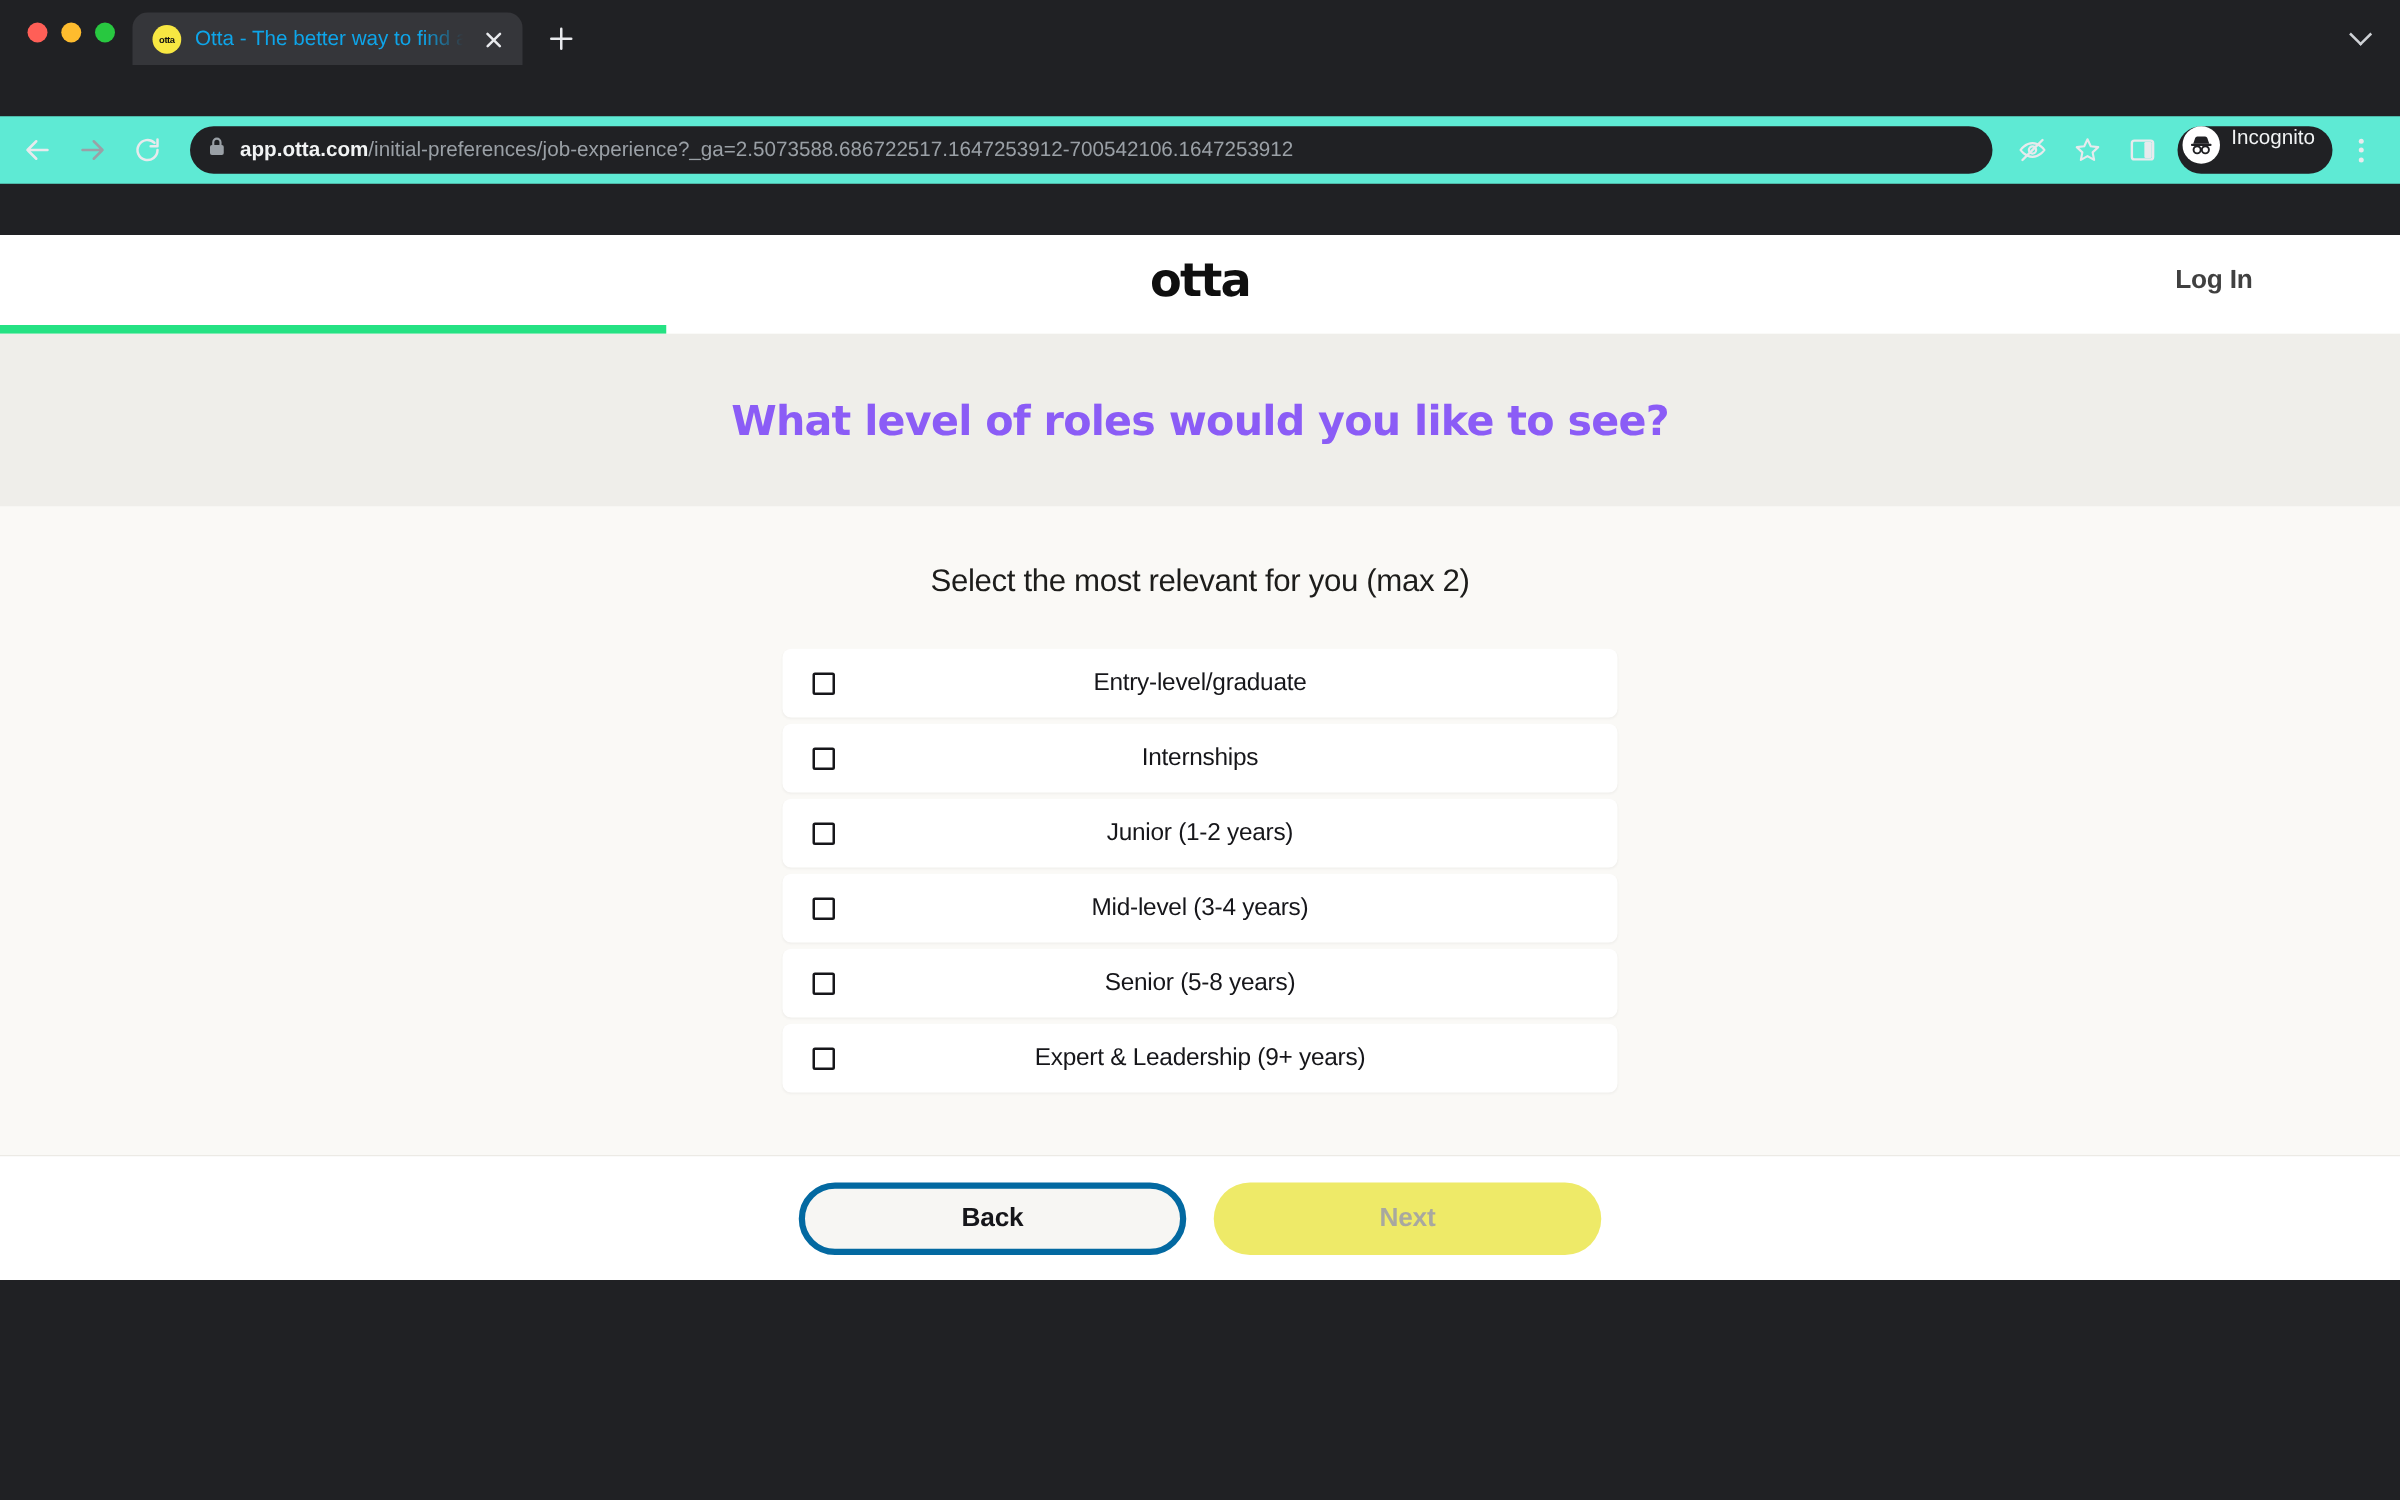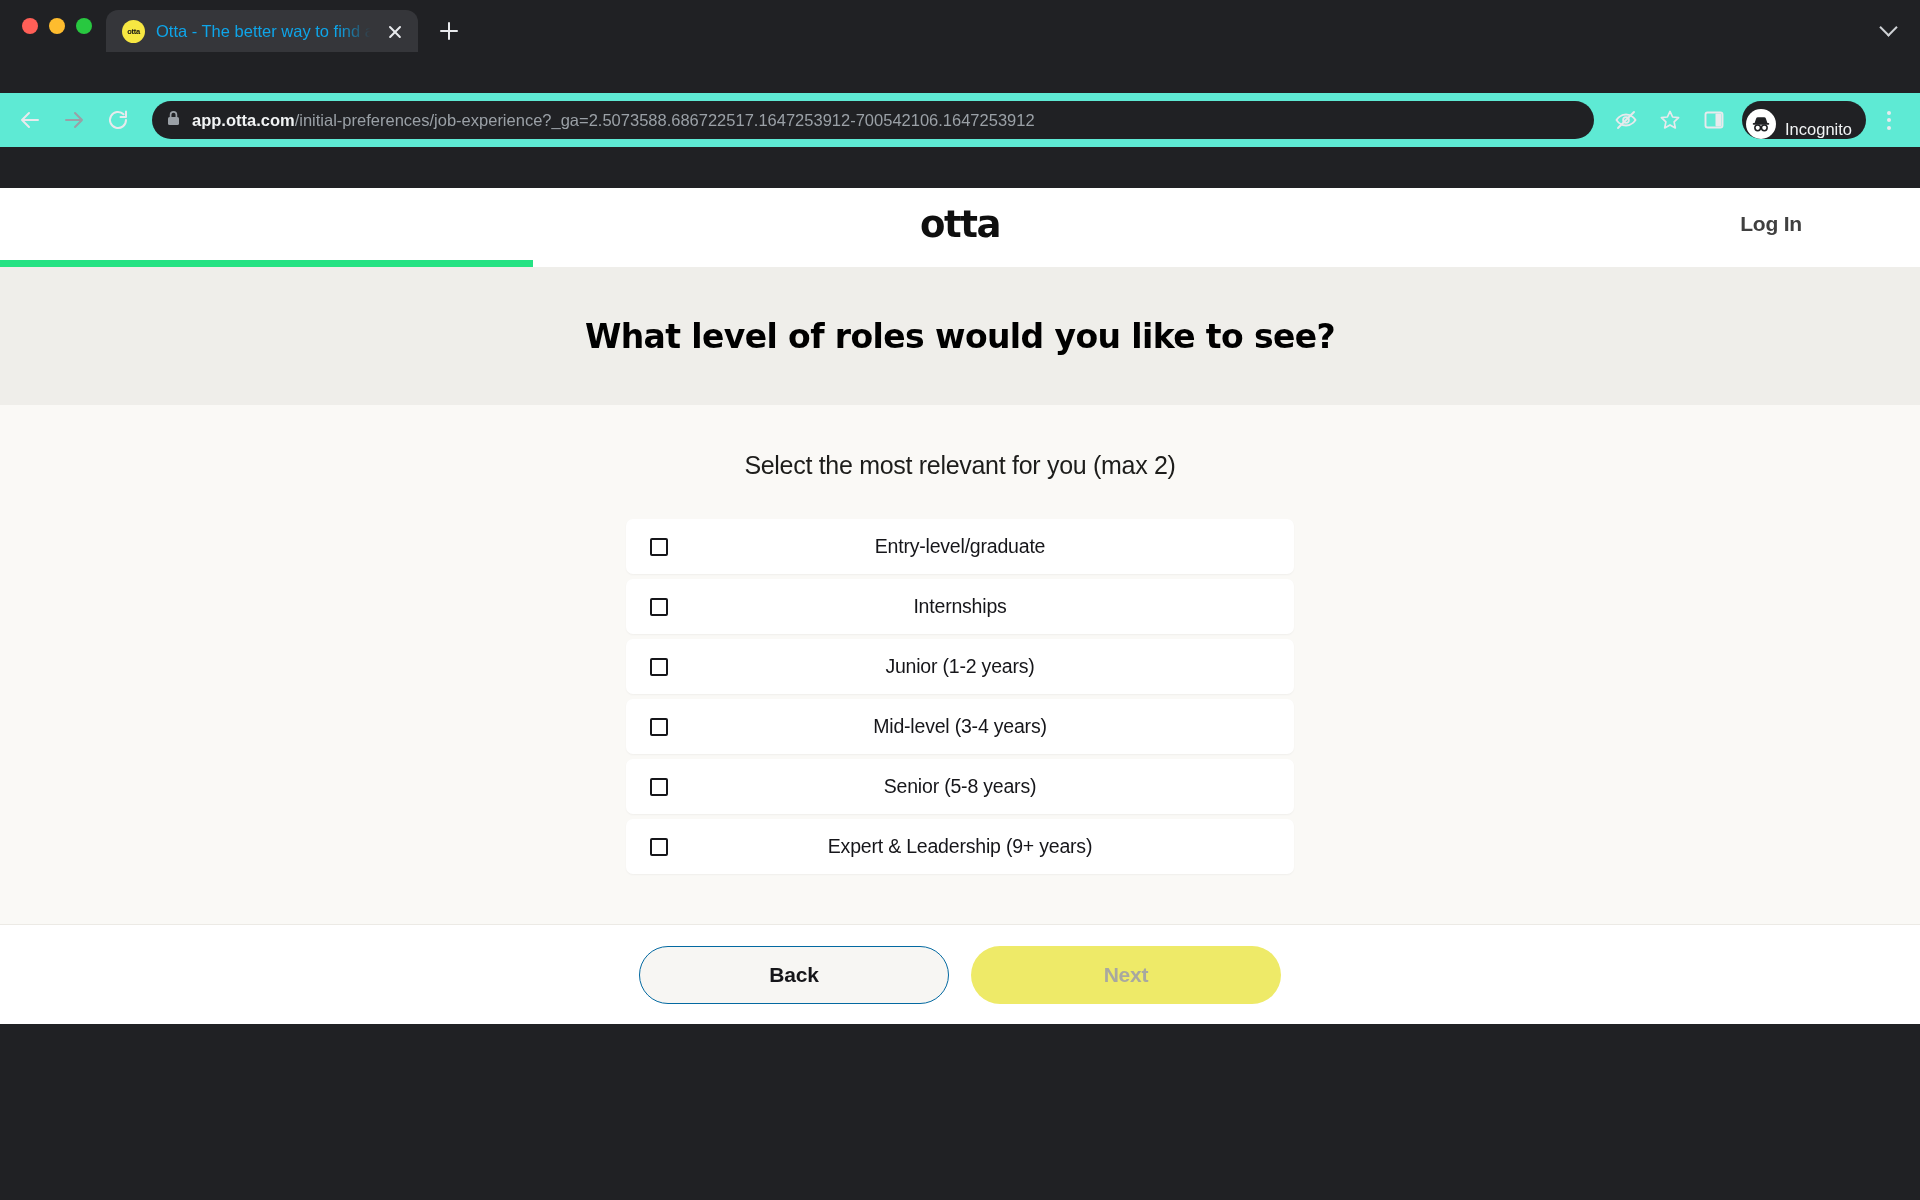--- a/index.html
+++ b/index.html
@@ -78,7 +78,7 @@
   .omni-url .path { color: #9aa0a6; }
 
   .profile-pill {
-    display: flex; align-items: flex-end; gap: 9px; height: 38px; padding: 0 14px 0 4px;
+    display: flex; align-items: flex-start; gap: 9px; height: 38px; padding: 0 14px 0 4px;
     border-radius: 19px; background: #202124; margin-left: 4px;
   }
   .incog-avatar {

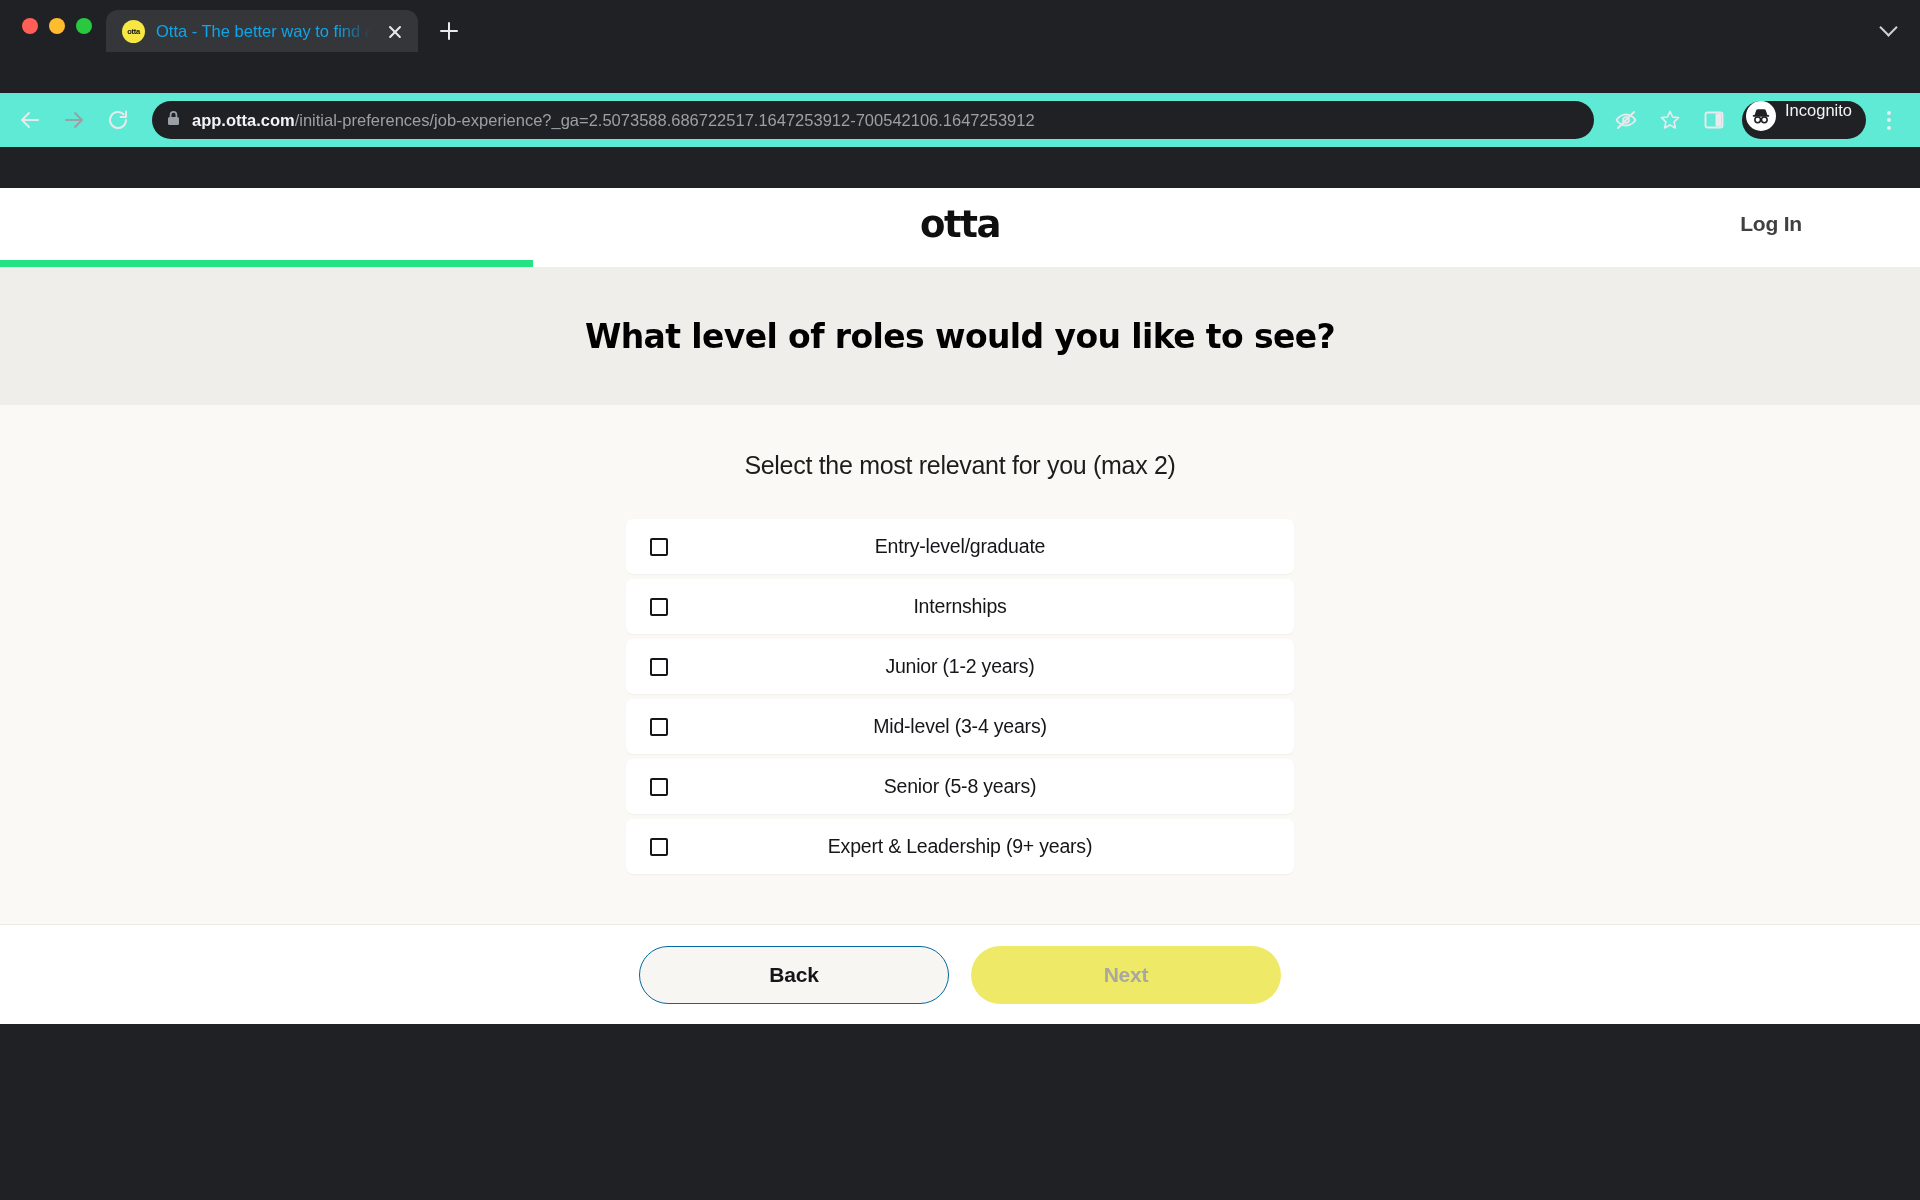--- a/index.html
+++ b/index.html
@@ -114,7 +114,7 @@
   }
   .question-title {
     font-family: "DejaVu Sans", sans-serif;
-    font-size: 33px; font-weight: 700; color: #000000; letter-spacing: -0.6px;
+    font-size: 33px; font-weight: 700; color: #8b5cf6; letter-spacing: -0.6px;
     text-align: center;
   }
 

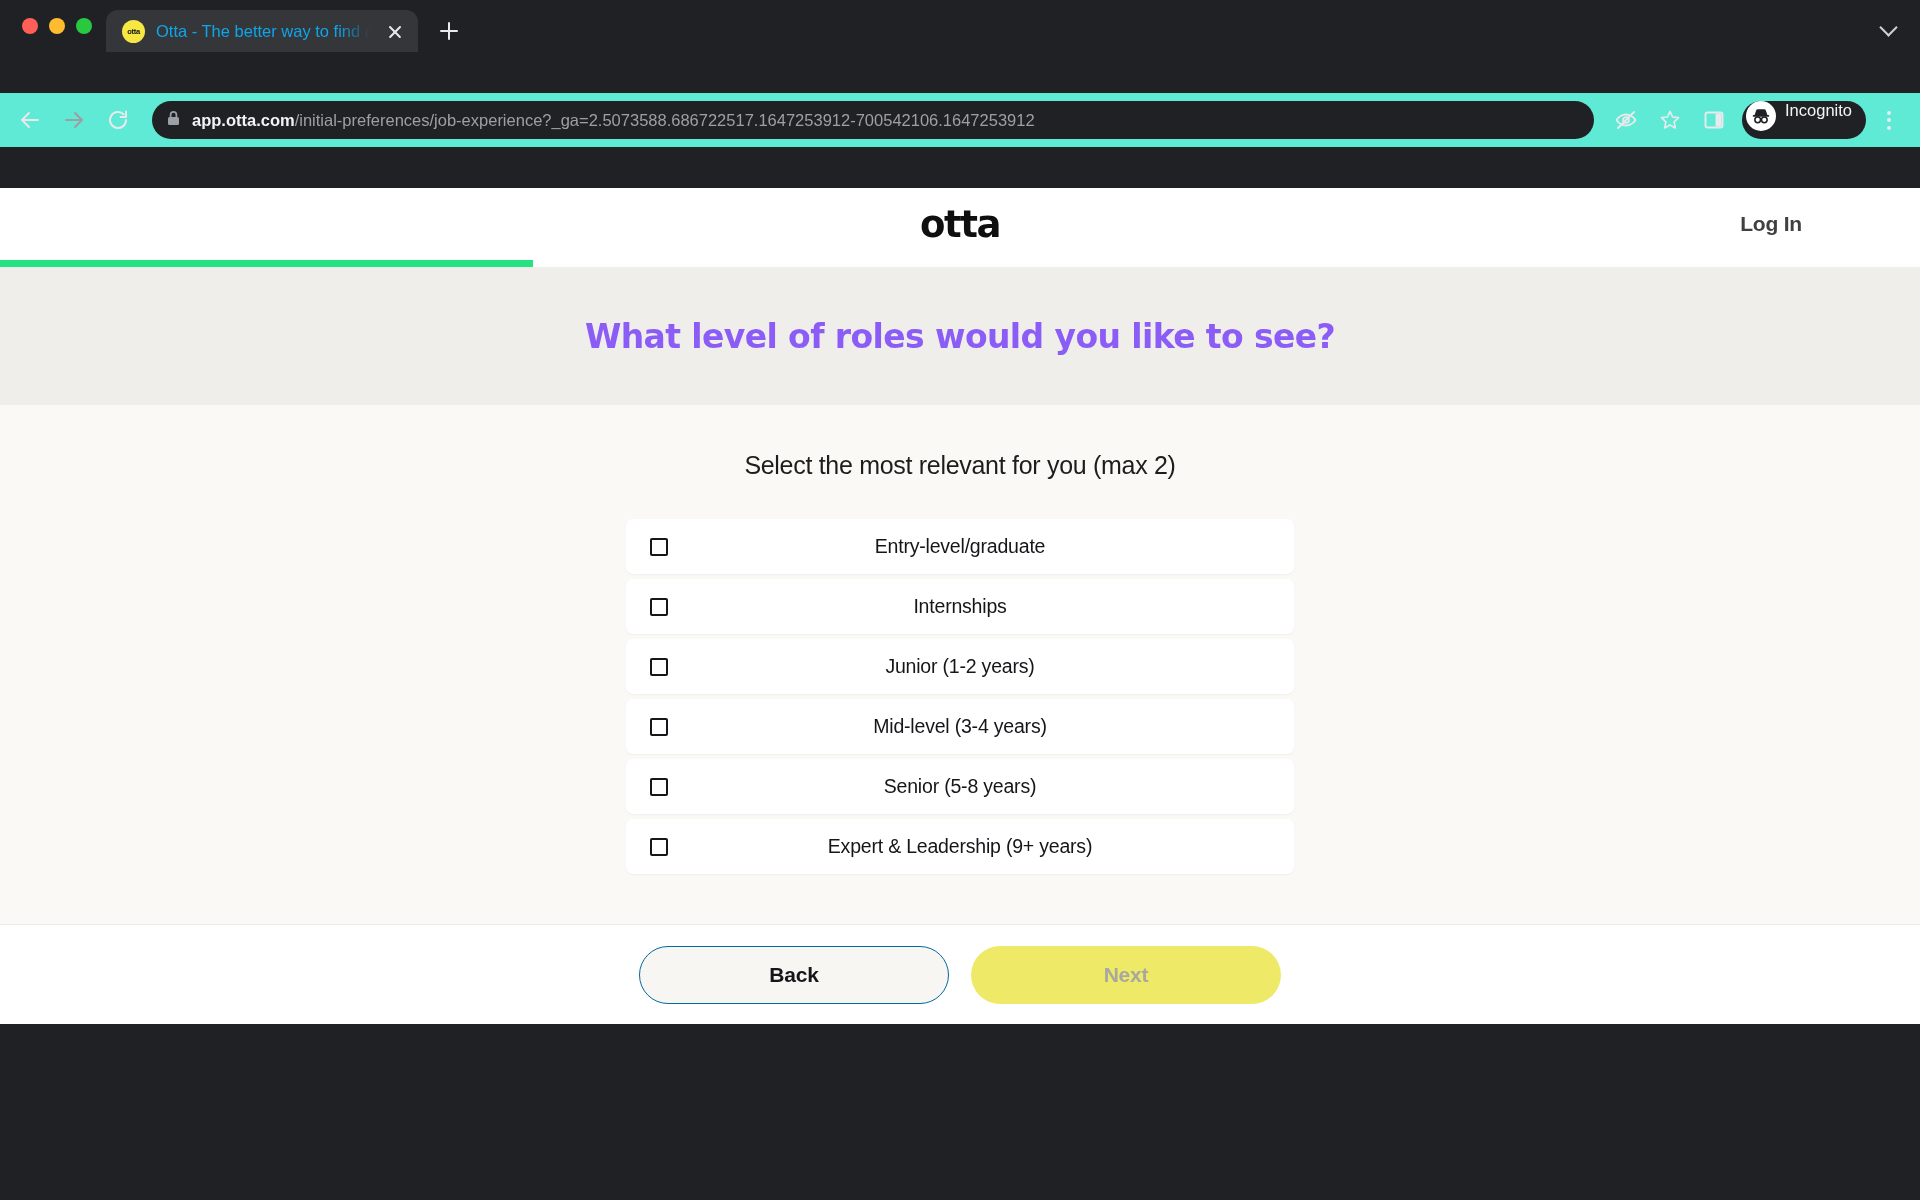--- a/index.html
+++ b/index.html
@@ -145,7 +145,7 @@
     width: 310px; height: 58px; border-radius: 29px; font-size: 21px; font-weight: 700;
     display: flex; align-items: center; justify-content: center; letter-spacing: -0.2px;
   }
-  .btn-back { background: #f7f6f3; border: 1px solid #0369a1; color: #16161a; }
+  .btn-back { background: #f7f6f3; border: 5px solid #0369a1; color: #16161a; }
   .btn-next { background: #eeea68; color: #a8a8a0; }
 
   .cursor { position: absolute; left: 1096px; top: 938px; width: 20px; height: 26px; pointer-events: none; }

